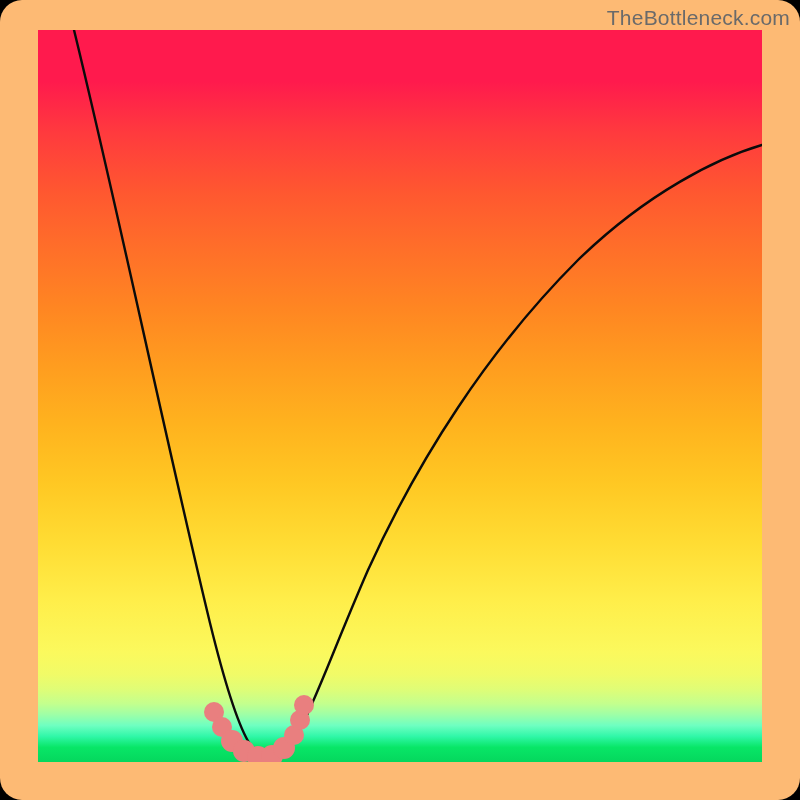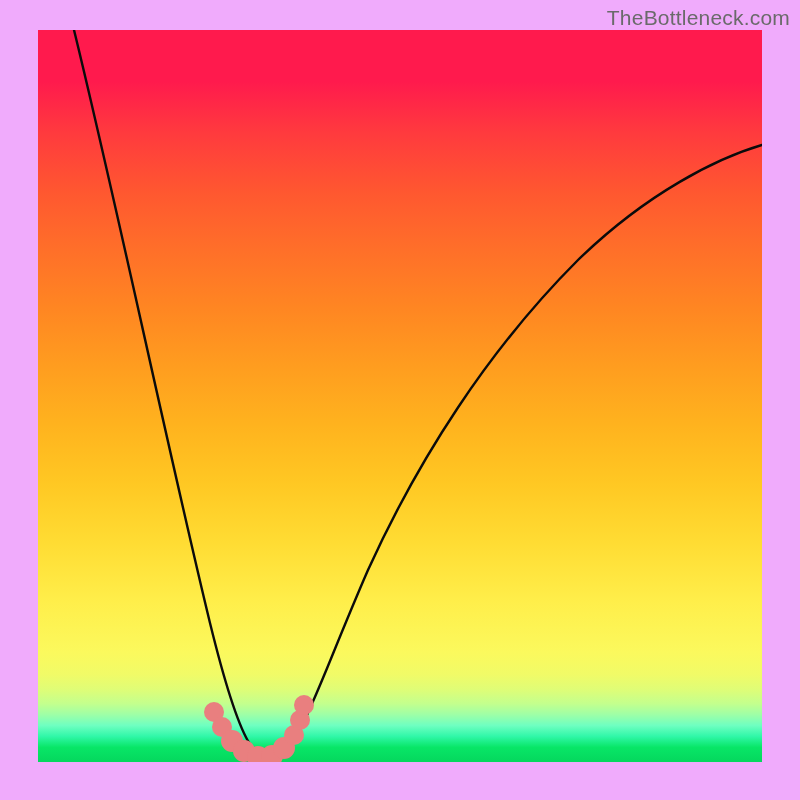--- a/index.html
+++ b/index.html
@@ -17,7 +17,8 @@
     top: 0;
     width: 800px;
     height: 800px;
-    background: #f0abfc;
+    background: #fdba74;
+    border-radius: 22px;
   }
   .plot {
     position: absolute;

